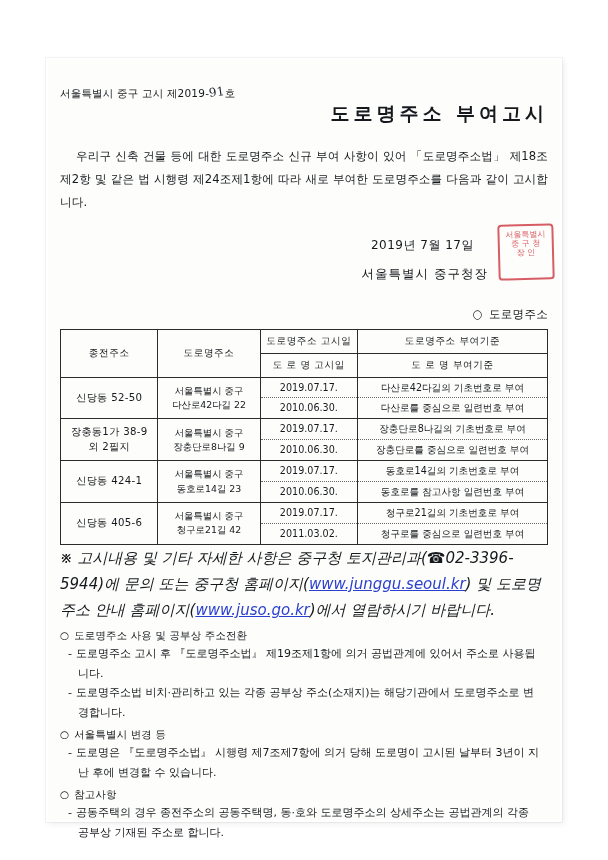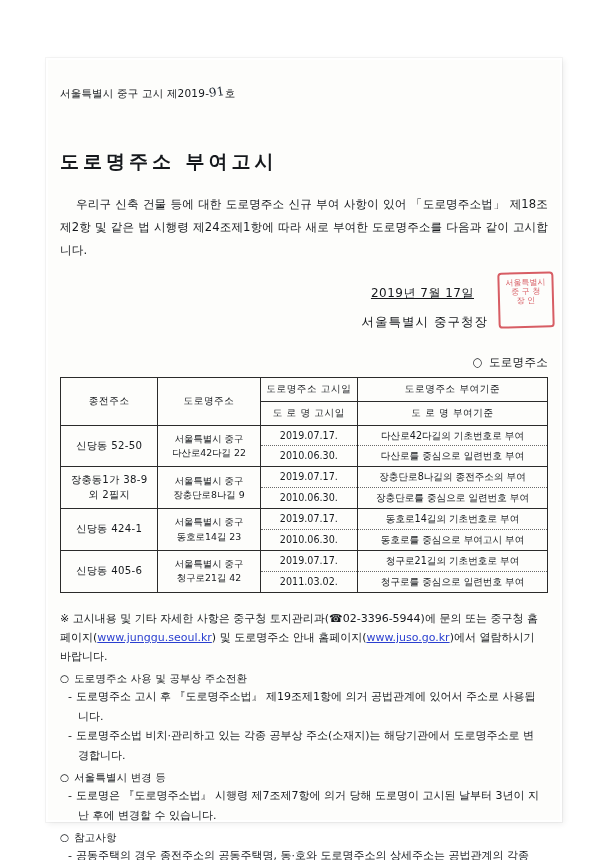--- a/index.html
+++ b/index.html
@@ -58,11 +58,10 @@
     color: #1b2430;
   }
   .title {
-    text-align: left;
+    text-align: right;
     font-size: 19px;
     font-weight: bold;
     letter-spacing: 4px;
-    margin-top: 48px;
   }
   .body-para {
     margin-top: 18px;

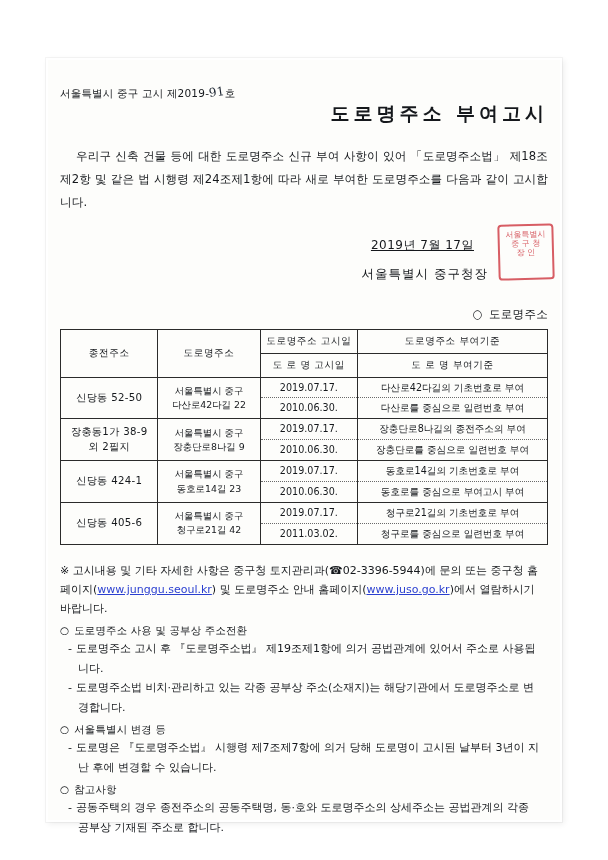--- a/index.html
+++ b/index.html
@@ -77,7 +77,6 @@
     font-size: 12px;
     padding-right: 74px;
     letter-spacing: 0.5px;
-    text-decoration: underline;
   }
   .signer-line {
     margin-top: 12px;

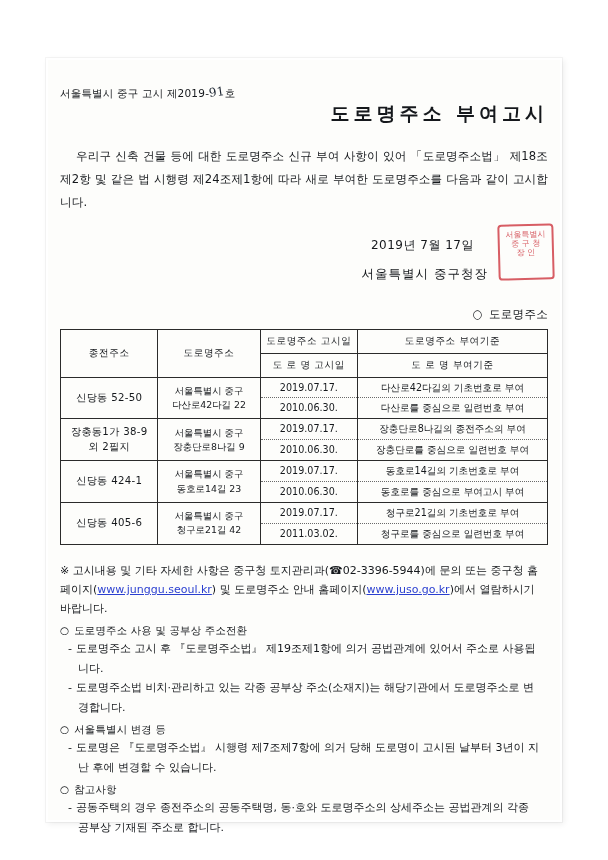--- a/index.html
+++ b/index.html
@@ -238,7 +238,7 @@
           <td class="road" rowspan="2" style="white-space:pre-line">서울특별시 중구
 장충단로8나길 9</td>
           <td class="no-bottom">2019.07.17.</td>
-          <td class="no-bottom">장충단로8나길의 종전주소의 부여</td>
+          <td class="no-bottom">장충단로8나길의 기초번호로 부여</td>
         </tr>
         <tr>
           <td class="dotted-top">2010.06.30.</td>

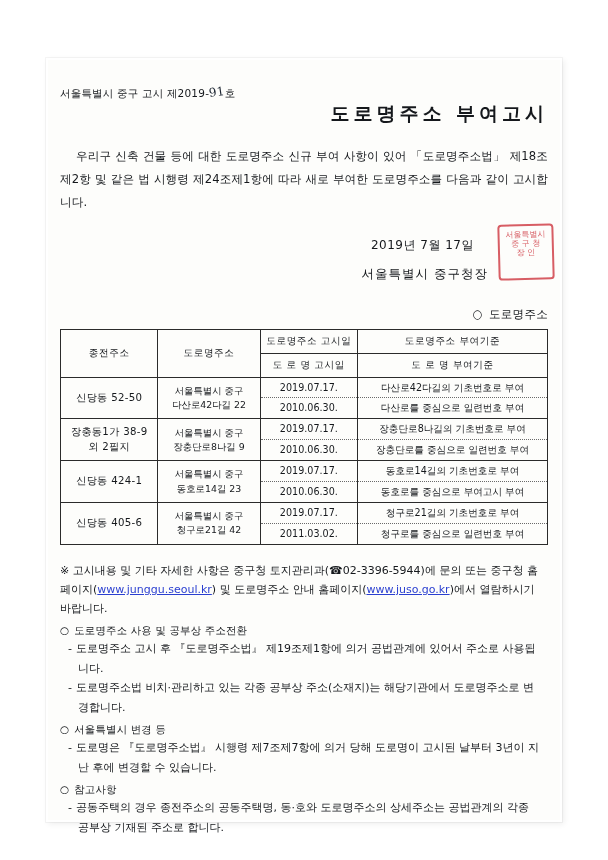--- a/index.html
+++ b/index.html
@@ -254,7 +254,7 @@
         </tr>
         <tr>
           <td class="dotted-top">2010.06.30.</td>
-          <td class="dotted-top">동호로를 중심으로 부여고시 부여</td>
+          <td class="dotted-top">동호로를 참고사항 일련번호 부여</td>
         </tr>
 
         <tr>

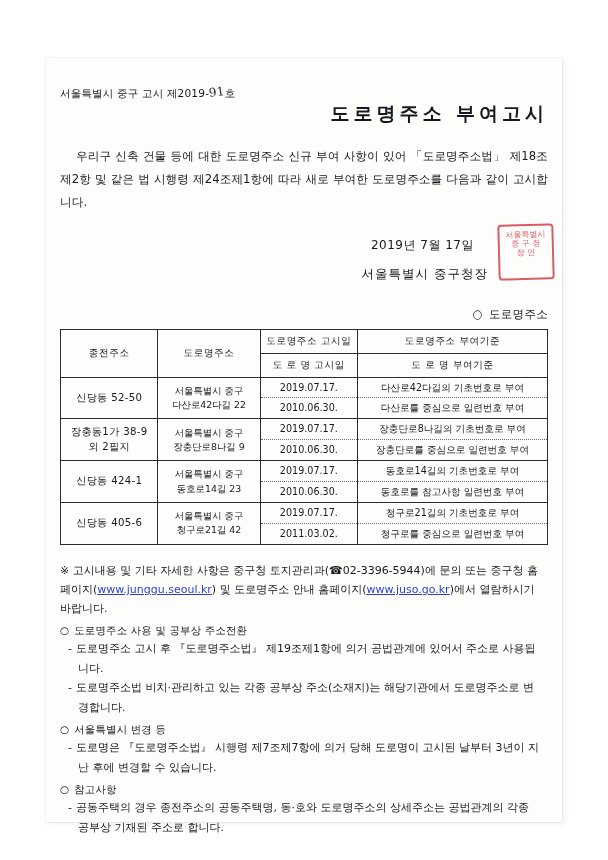--- a/index.html
+++ b/index.html
@@ -147,9 +147,10 @@
   .no-bottom { border-bottom: none !important; }
 
   .note {
-    margin-top: 16px;
-    font-size: 11px;
+    margin-top: 0;
+    font-size: 15px;
     line-height: 1.75;
+    font-style: italic;
   }
   .note a, .link { color: #2a3fd0; text-decoration: underline; }
 

